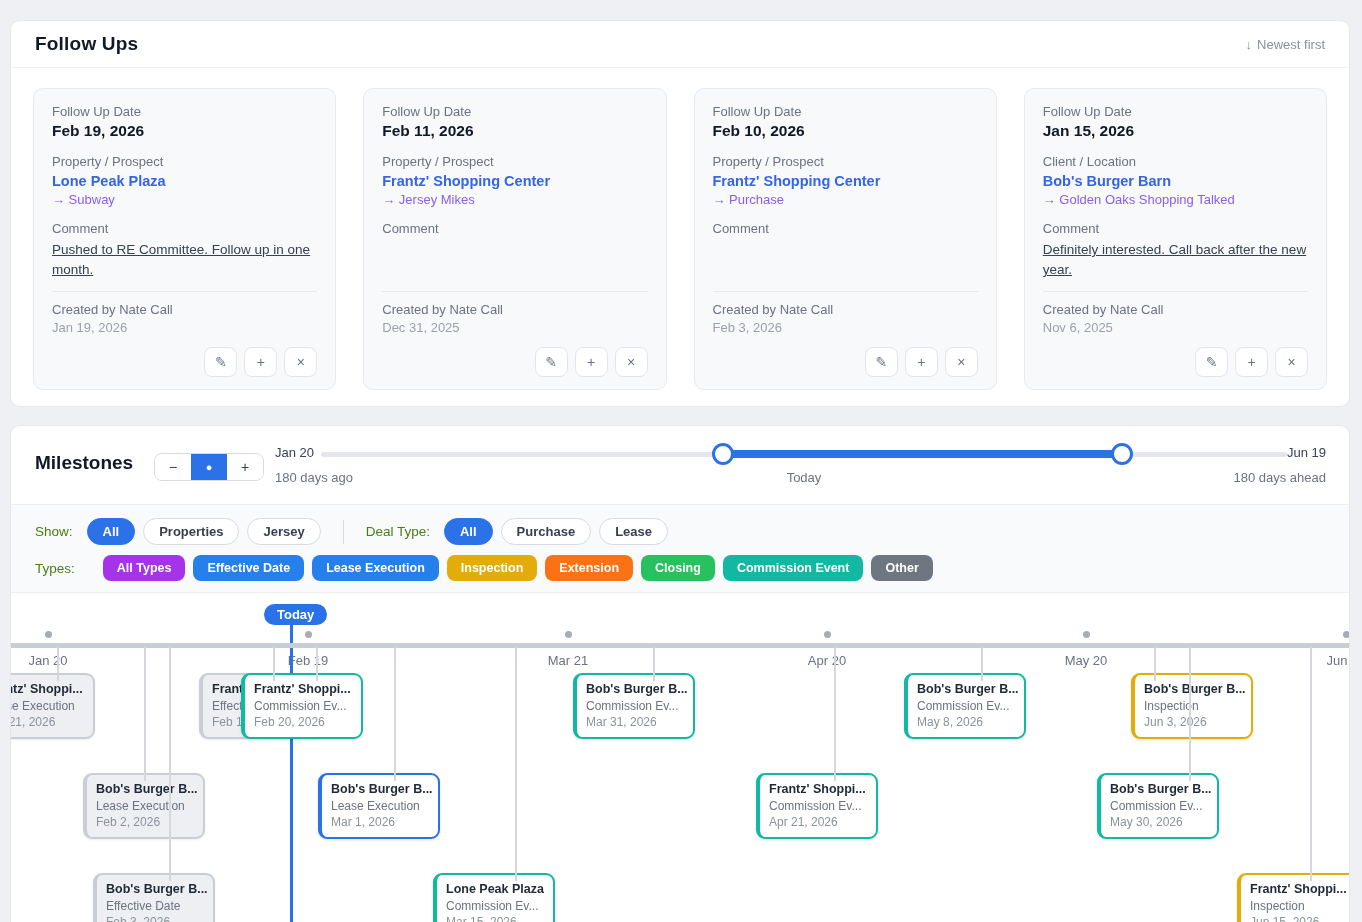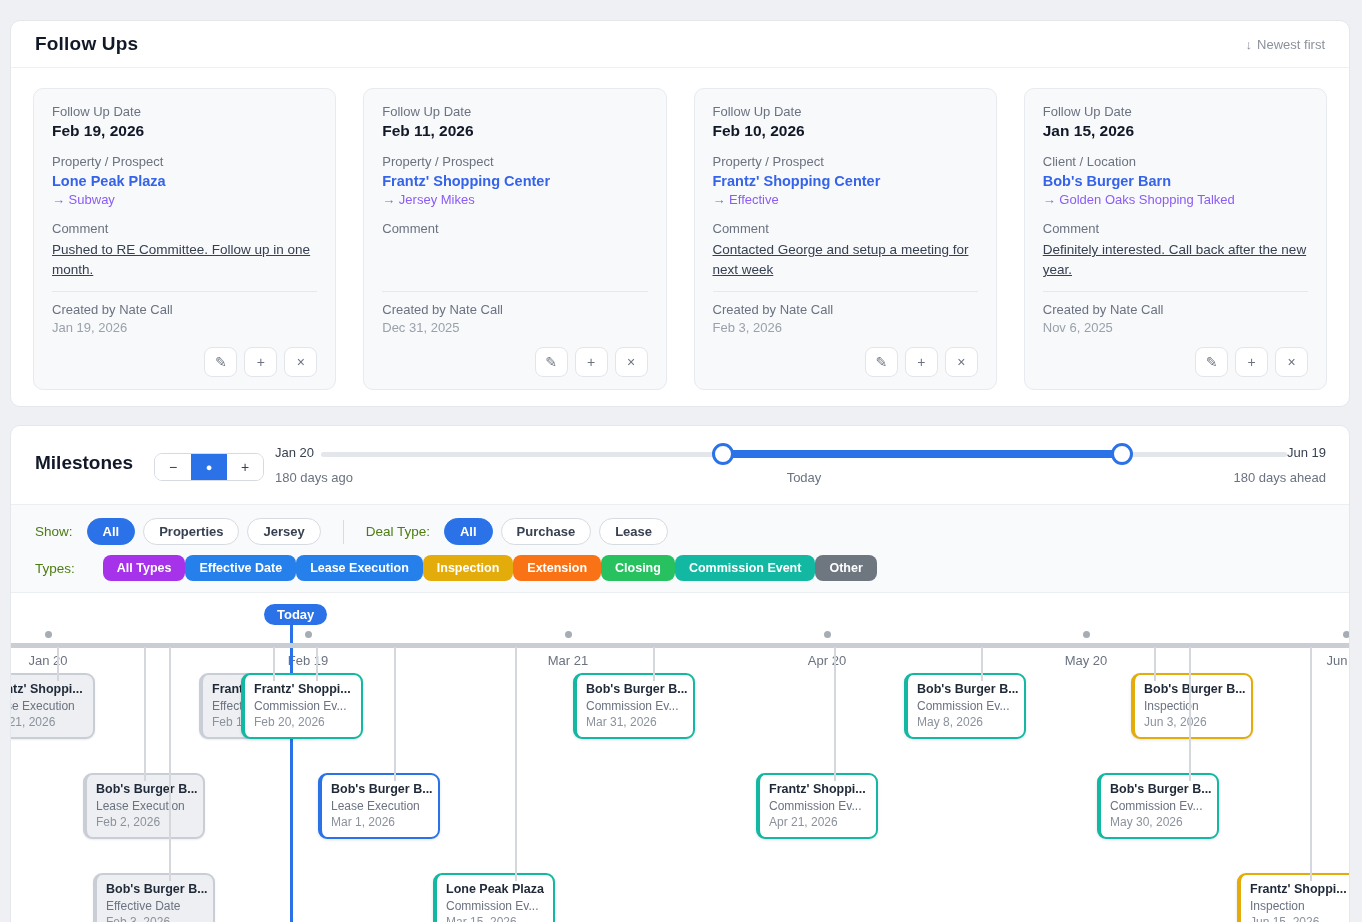--- a/index.html
+++ b/index.html
@@ -117,7 +117,7 @@
         <div class="fu-date">Feb 10, 2026</div>
         <div class="fu-label">Property / Prospect</div>
         <div class="fu-primary">Frantz' Shopping Center</div>
-        <div class="fu-secondary">→ Effective</div>
+        <div class="fu-secondary">→ Purchase</div>
         <div class="fu-label">Comment</div>
         <div class="fu-comment">Contacted George and setup a meeting for next week</div>
         <div class="fu-spacer"></div>

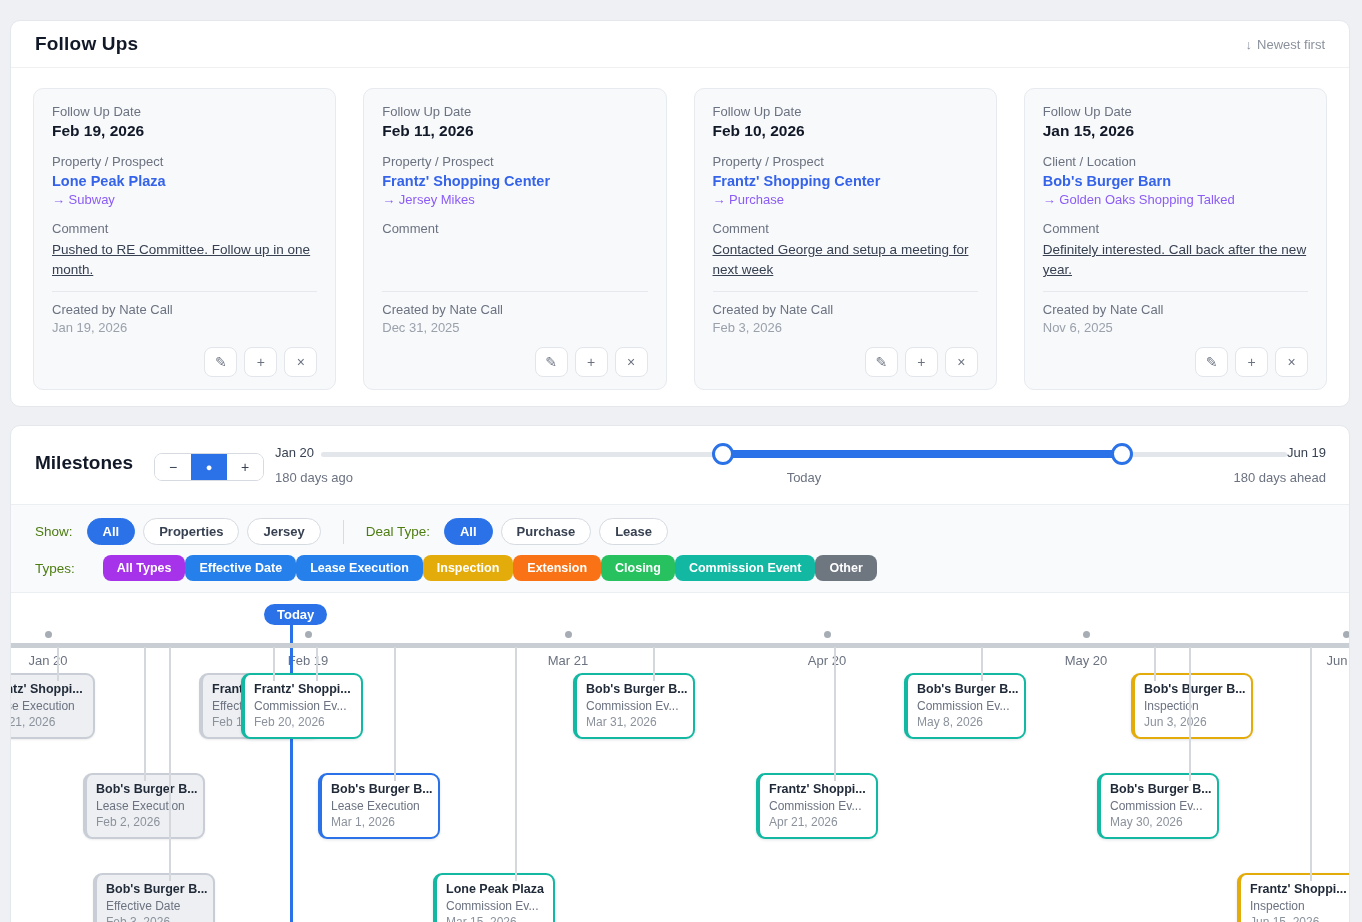--- a/index.html
+++ b/index.html
@@ -119,7 +119,6 @@
         <div class="fu-primary">Frantz' Shopping Center</div>
         <div class="fu-secondary">→ Purchase</div>
         <div class="fu-label">Comment</div>
-        <div class="fu-comment">Contacted George and setup a meeting for next week</div>
         <div class="fu-spacer"></div>
         <div class="fu-divider"></div>
         <div class="fu-created">Created by Nate Call</div>

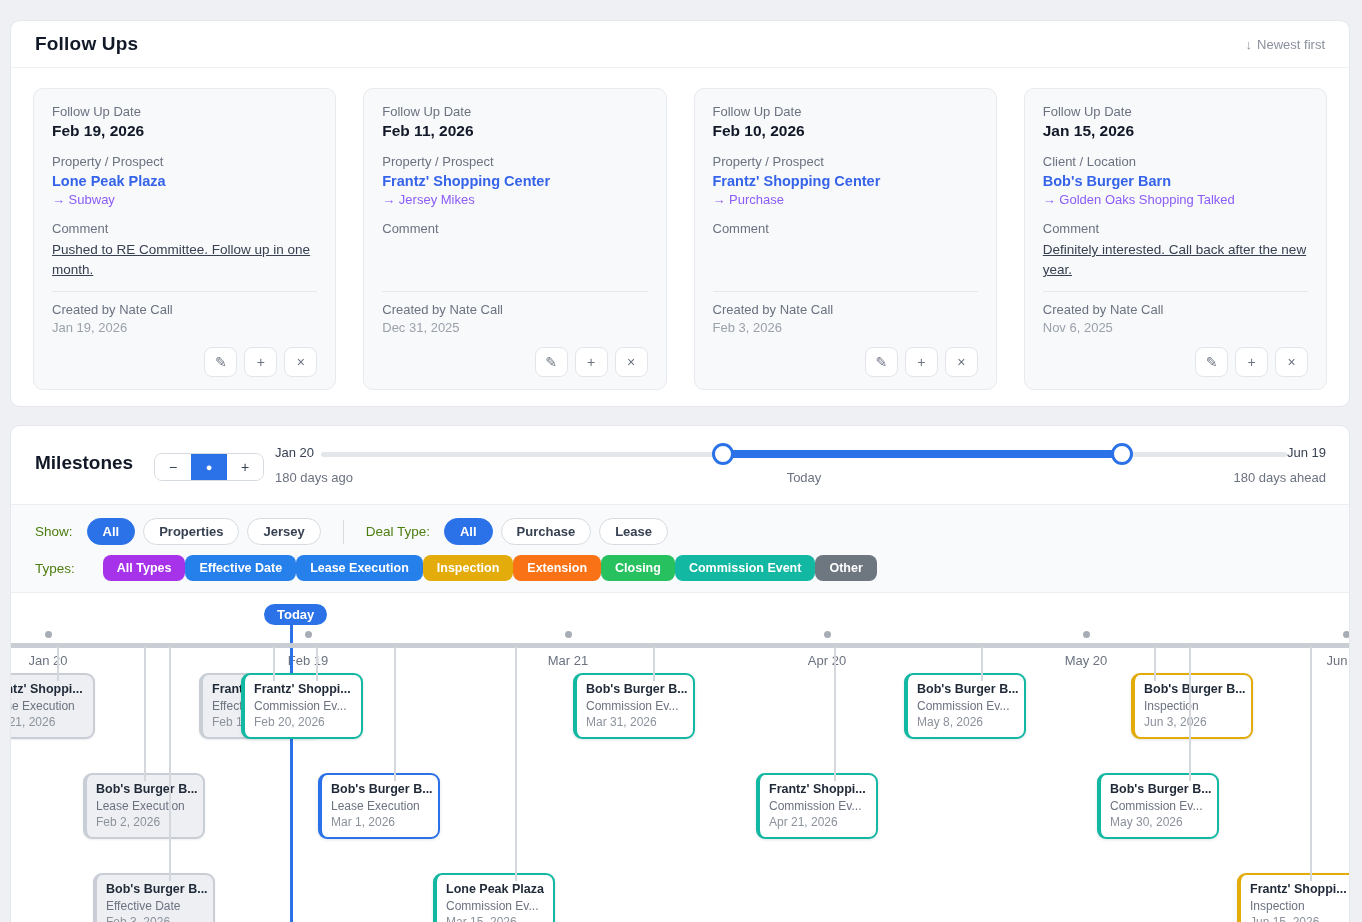--- a/index.html
+++ b/index.html
@@ -187,7 +187,7 @@
     </div>
     <div class="f-row f-row2">
       <span class="f-label" style="margin-right:20px;">Types:</span>
-      <span id="type-chips" style="display:flex;">
+      <span id="type-chips" style="display:flex;gap:8px;">
           <button class="tchip" style="background: rgb(166, 51, 234);">All Types</button>
           <button class="tchip" style="background: rgb(38, 128, 235);">Effective Date</button>
           <button class="tchip" style="background: rgb(38, 128, 235);">Lease Execution</button>

